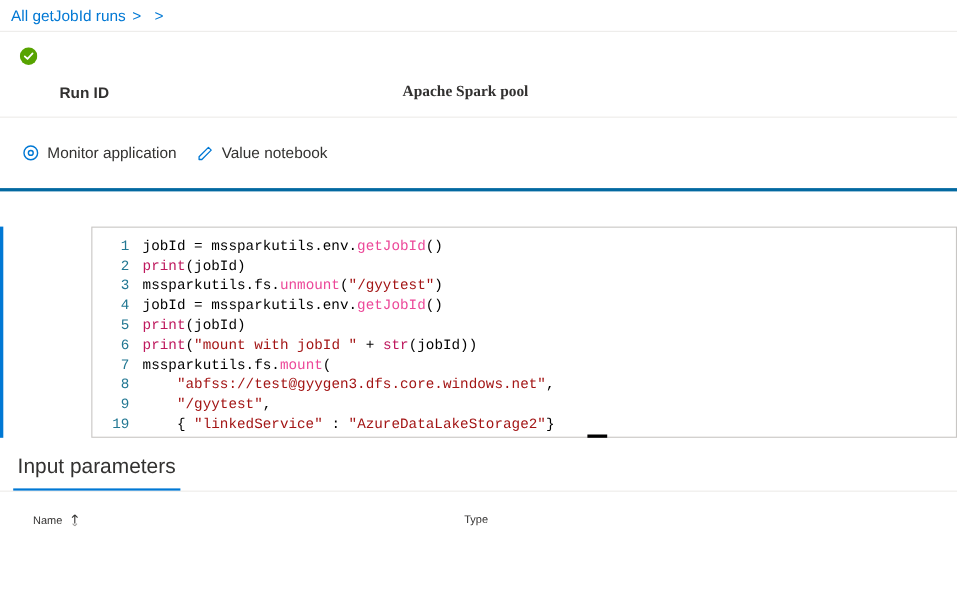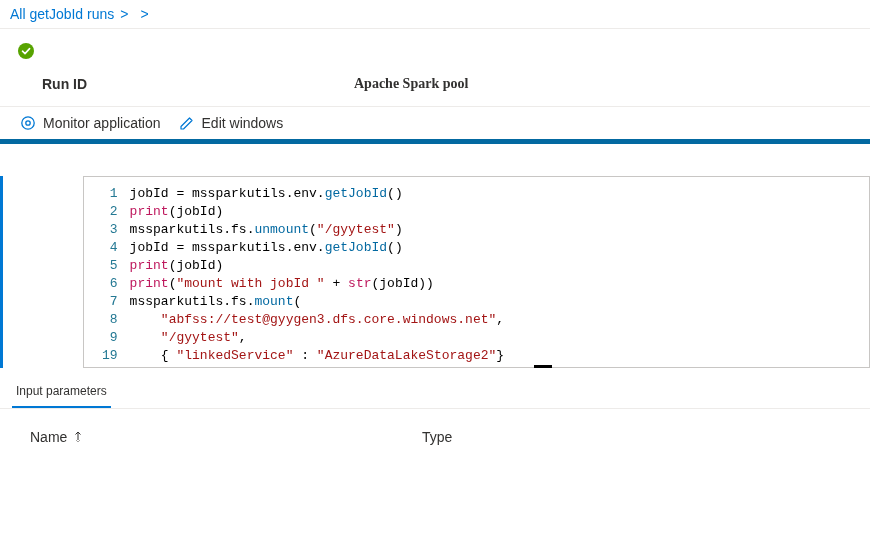--- a/index.html
+++ b/index.html
@@ -38,7 +38,7 @@
 }
 .info-row {
   display: flex;
-  padding: 14px 0 14px 42px;
+  padding: 14px 0 14px 54px;
   font-size: 14px;
   font-weight: 600;
   color: #323130;

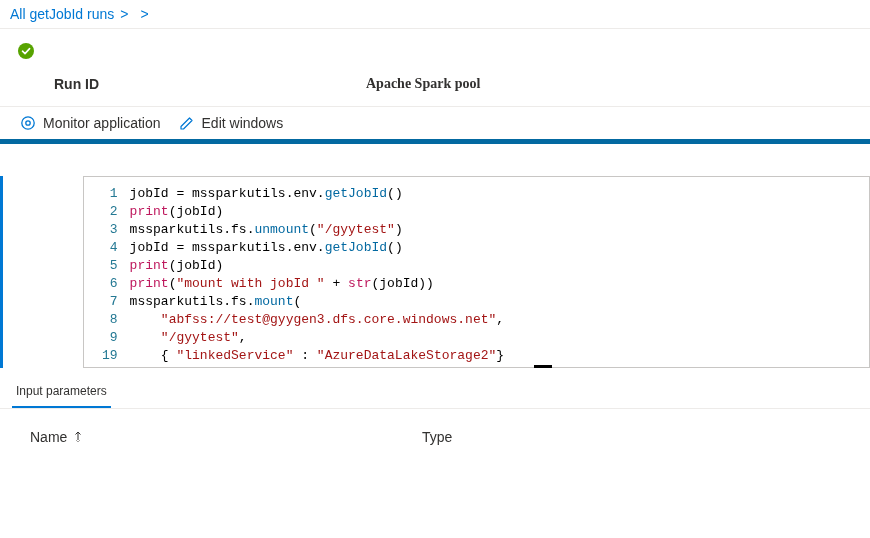--- a/index.html
+++ b/index.html
@@ -49,9 +49,9 @@
   display: flex;
   align-items: center;
   gap: 18px;
-  padding: 8px 20px;
+  padding: 24px 20px;
   border-top: 1px solid #edebe9;
-  border-bottom: 5px solid #0369a1;
+  border-bottom: 3px solid #0369a1;
 }
 .action-link {
   display: flex;

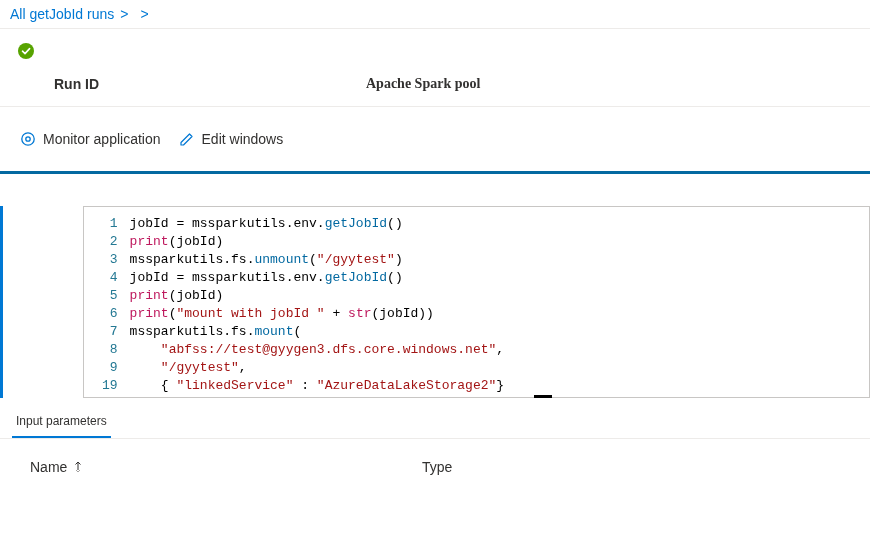--- a/index.html
+++ b/index.html
@@ -167,7 +167,7 @@
         <path d="M2 11.5 L10.5 3 L13 5.5 L4.5 14 L2 14 Z" fill="none" stroke="#0078d4" stroke-width="1.2" stroke-linejoin="round"></path>
       </svg>
     </span>
-    <span>Edit windows</span>
+    <span>Value notebook</span>
   </div>
 </div>
 

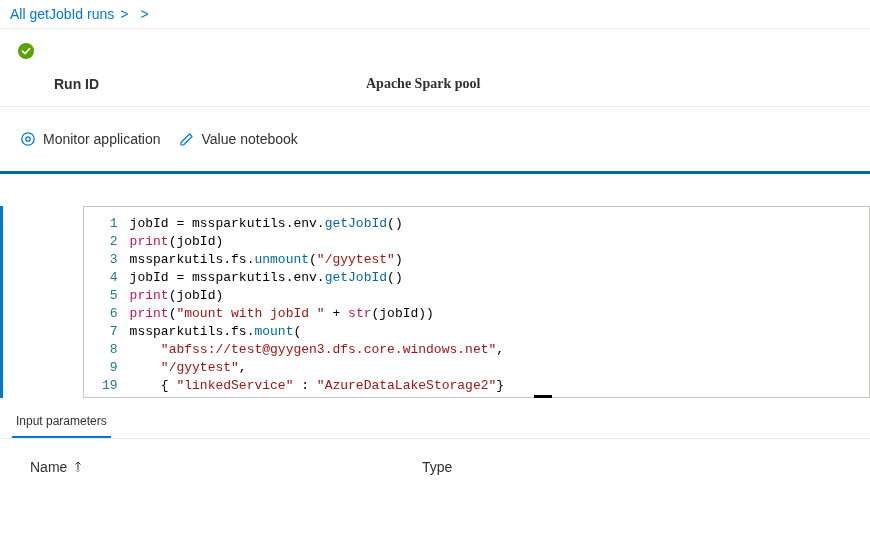--- a/index.html
+++ b/index.html
@@ -90,7 +90,7 @@
 .code-lines { white-space: pre; color: #000000; }
 .code-lines div { height: 18px; }
 .tok-fn { color: #be185d; }
-.tok-call { color: #0369a1; }
+.tok-call { color: #ec4899; }
 .tok-str { color: #a31515; }
 .resize-handle {
   height: 6px;

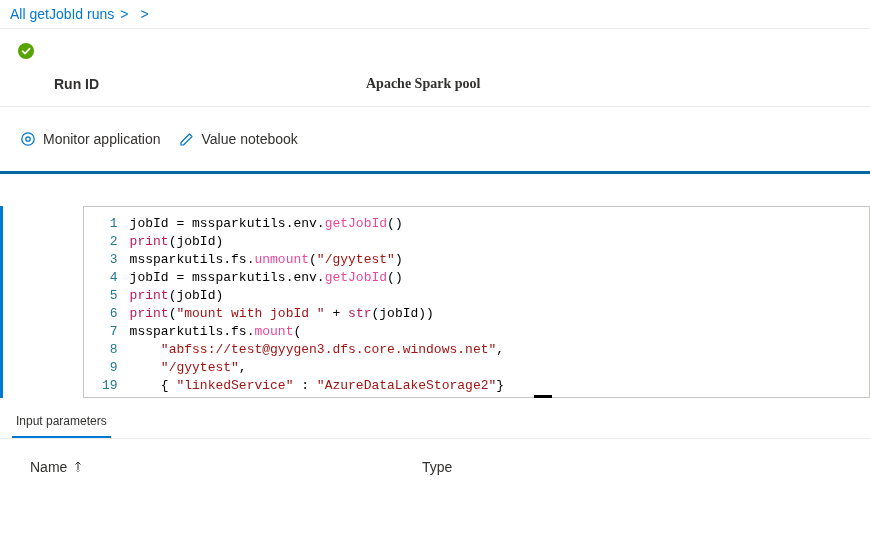--- a/index.html
+++ b/index.html
@@ -112,7 +112,7 @@
 .tab {
   display: inline-block;
   padding: 10px 4px 8px 4px;
-  font-size: 12px;
+  font-size: 19px;
   color: #323130;
   border-bottom: 2px solid #0078d4;
   cursor: pointer;

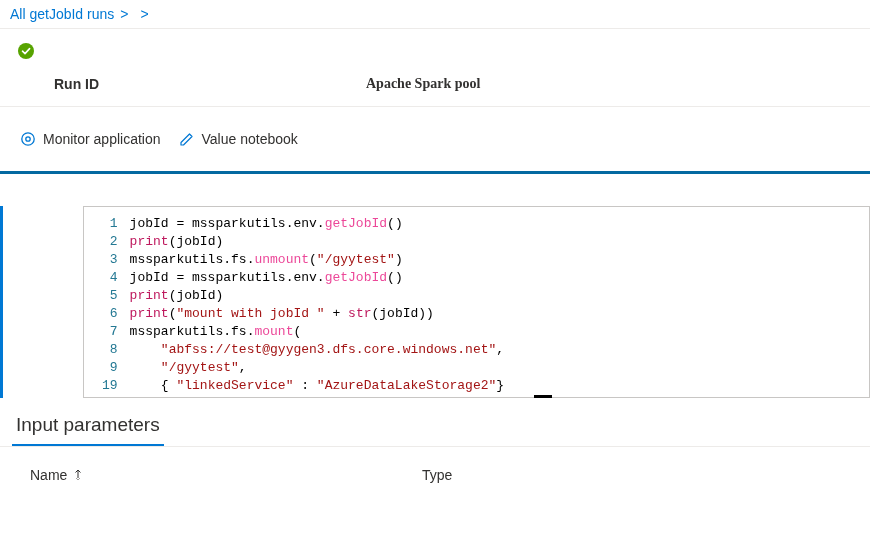--- a/index.html
+++ b/index.html
@@ -120,7 +120,7 @@
 .table-header {
   display: flex;
   padding: 20px 30px 10px 30px;
-  font-size: 14px;
+  font-size: 10px;
   color: #323130;
 }
 .col-name { width: 392px; display: flex; align-items: center; gap: 6px; }

